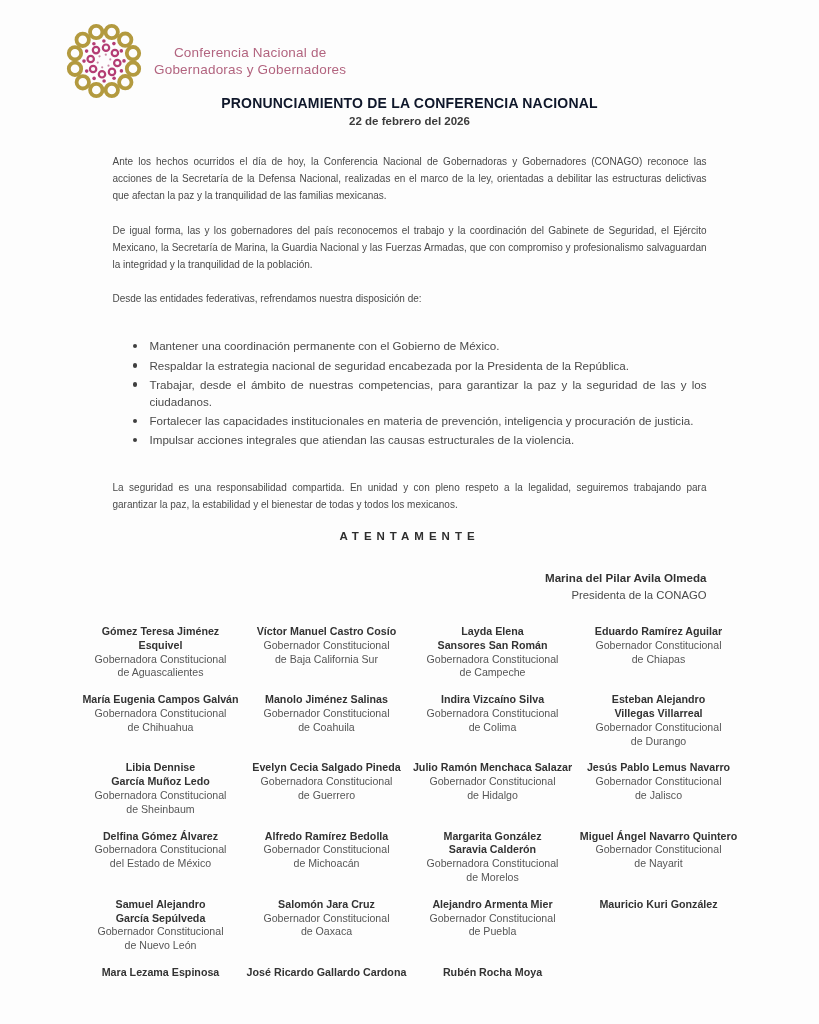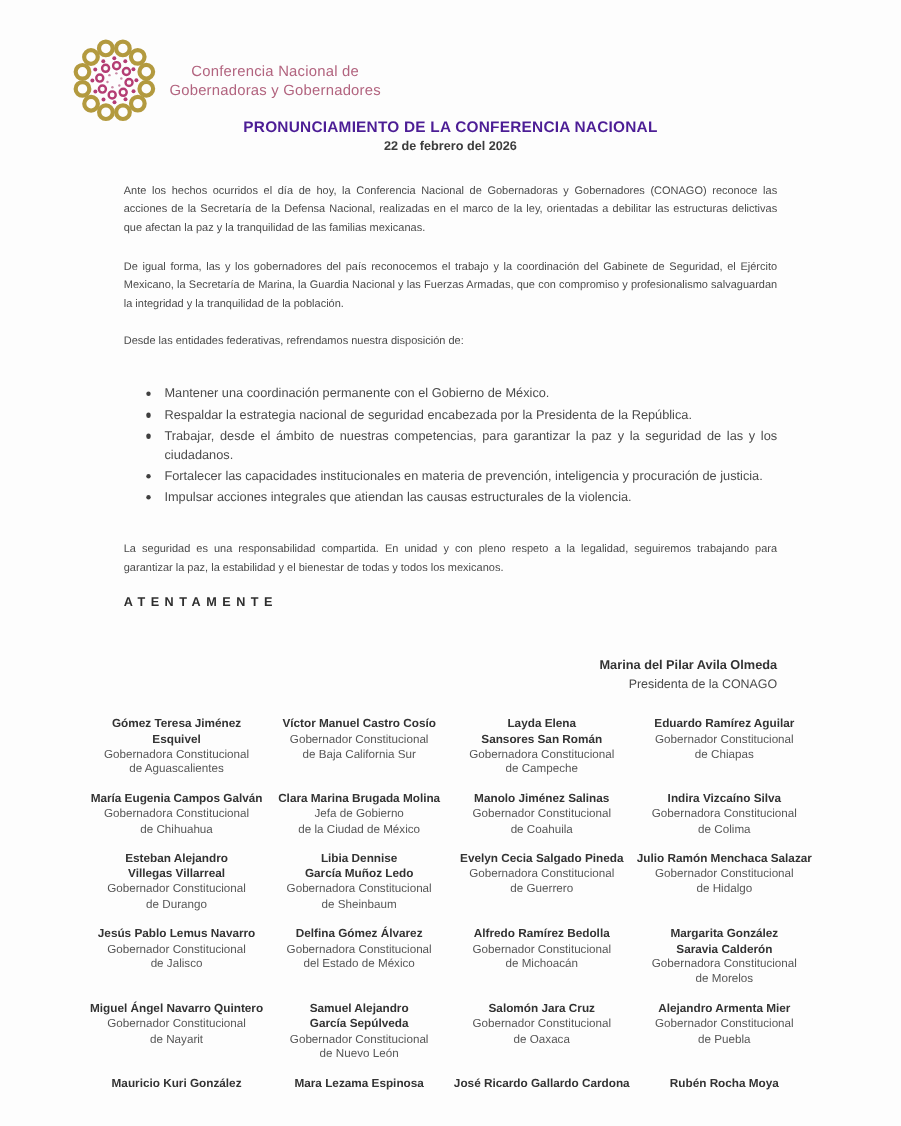--- a/index.html
+++ b/index.html
@@ -6,7 +6,7 @@
   html, body { background: #ffffff; }
   body { width: 819px; height: 1024px; position: relative; overflow: hidden;
          font-family: "Liberation Sans", sans-serif; }
-  .page { width: 819px; height: 1024px; background: #fdfdfd; padding-top: 28px; }
+  .page { width: 819px; height: 1024px; background: #fdfdfd; padding-top: 16px; }
 
   
   .logo-row { display: flex; align-items: center; margin-left: 58px; height: 90px; }

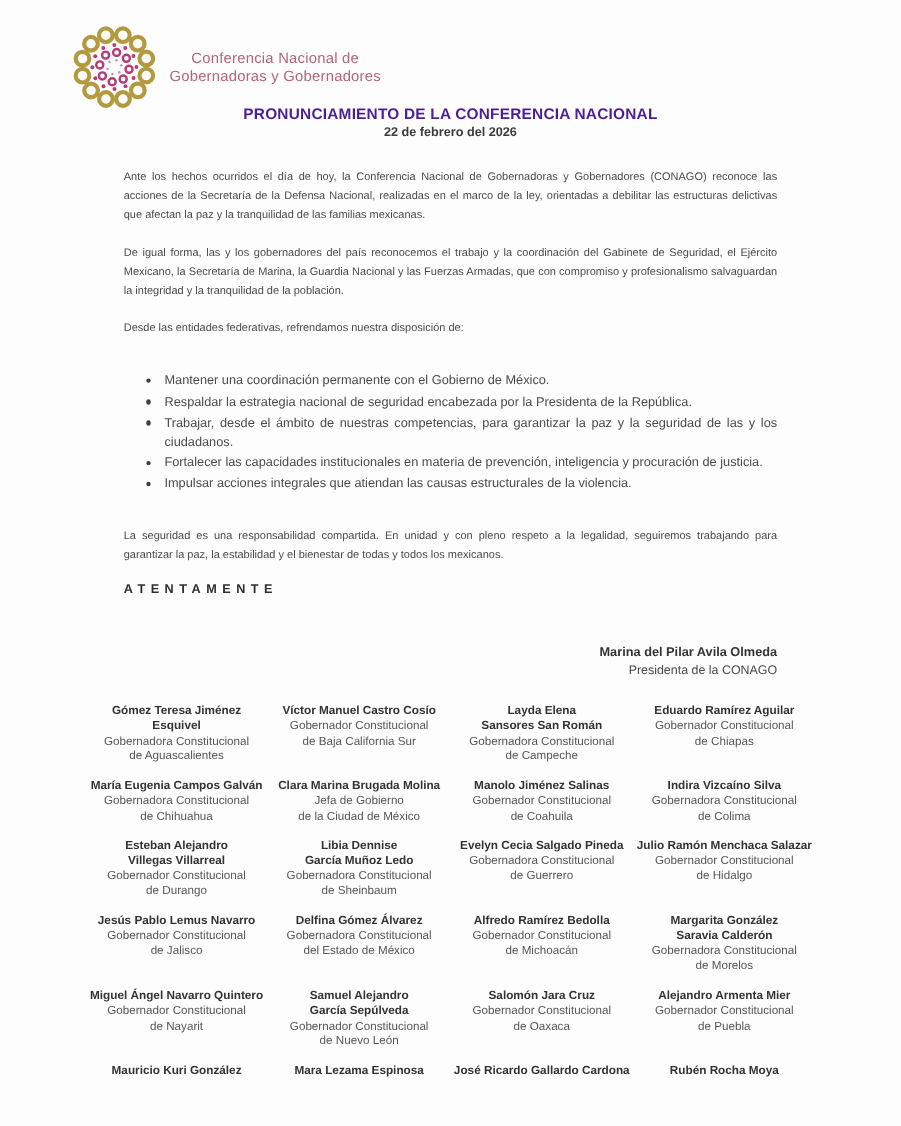--- a/index.html
+++ b/index.html
@@ -16,7 +16,7 @@
 
   
   .title-block { text-align: center; margin-top: -12px; }
-  .title-line { font-weight: bold; color: #4c1d95; font-size: 14px; line-height: 18px; letter-spacing: .2px; }
+  .title-line { font-weight: bold; color: #0f172a; font-size: 14px; line-height: 18px; letter-spacing: .2px; }
   .doc-date { font-weight: bold; color: #3c3c3c; font-size: 11.5px; margin-top: 3px; }
 
   

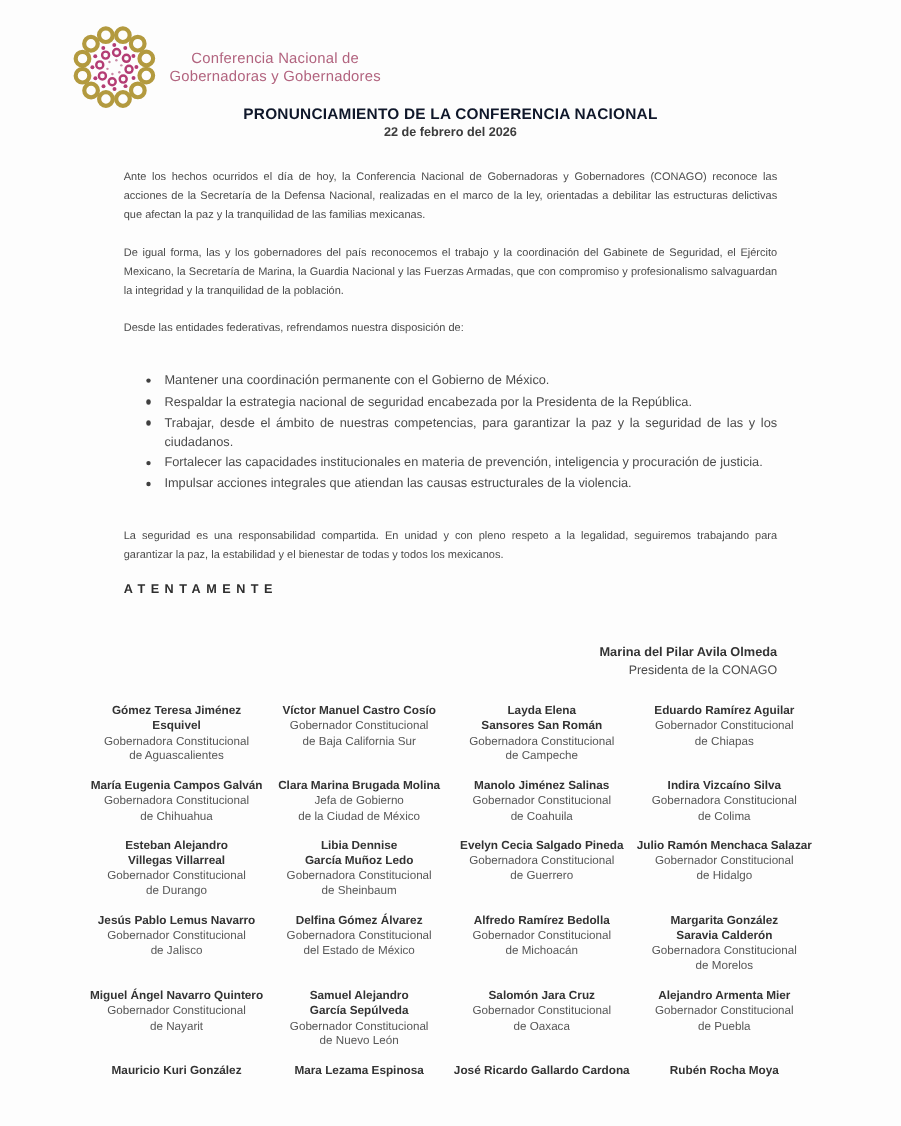--- a/index.html
+++ b/index.html
@@ -30,8 +30,8 @@
                               width: 4.5px; height: 4.5px; border-radius: 50%; background: #3f3f3f; }
   .closing-gap { height: 14px; }
 
-  .salutation { font-weight: bold; color: #2e2e2e; font-size: 11.5px;
-                letter-spacing: 5px; margin: 10px 0 43px 0; }
+  .salutation { text-align: center; font-weight: bold; color: #2e2e2e; font-size: 11.5px;
+                letter-spacing: 5px; margin: 10px 0 28px 0; }
 
   .president { text-align: right; color: #4a4a4a; font-size: 11.3px; line-height: 15.5px; }
   .president .p-name { font-weight: bold; color: #333333; font-size: 11.6px; margin-bottom: 2px; }

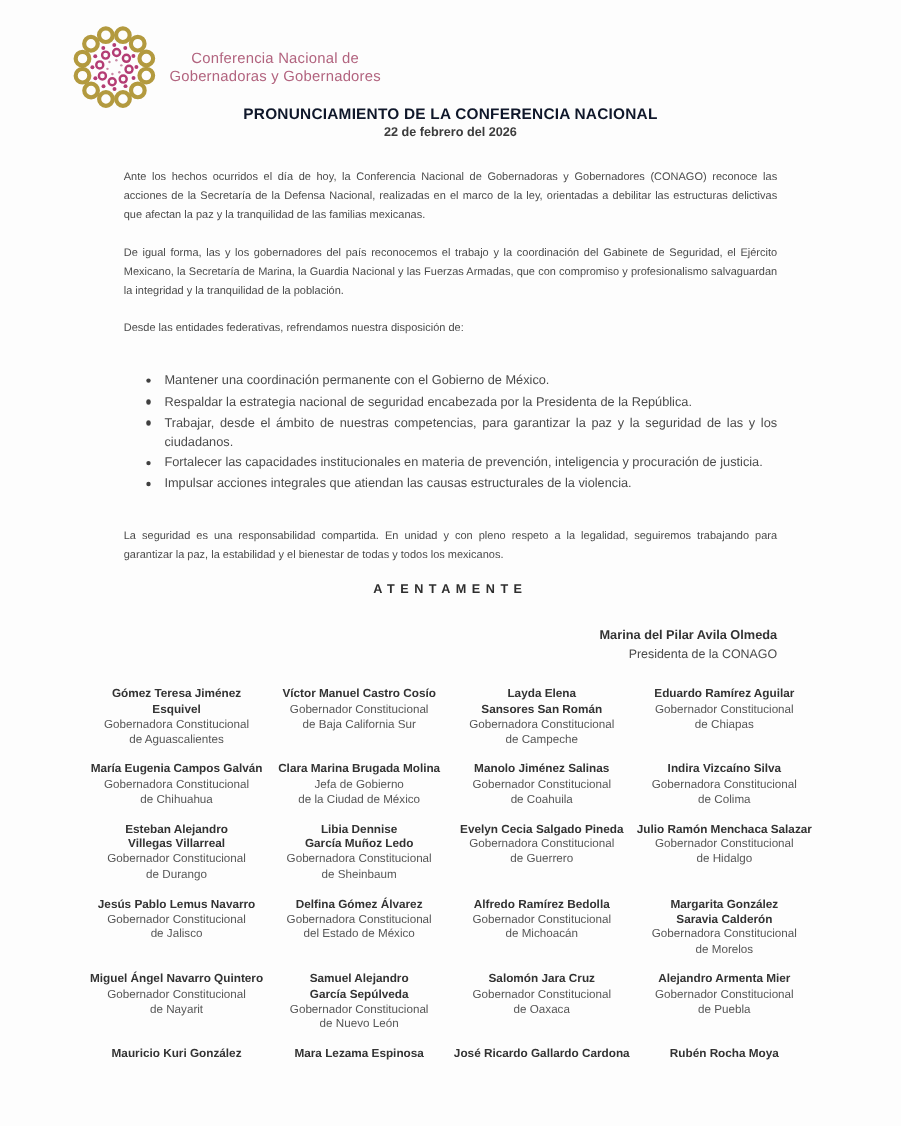--- a/index.html
+++ b/index.html
@@ -154,11 +154,6 @@
         <div>de Chihuahua</div>
       </div>
       <div class="sign-cell">
-        <div class="s-name">Clara Marina Brugada Molina</div>
-        <div>Jefa de Gobierno</div>
-        <div>de la Ciudad de México</div>
-      </div>
-      <div class="sign-cell">
         <div class="s-name">Manolo Jiménez Salinas</div>
         <div>Gobernador Constitucional</div>
         <div>de Coahuila</div>

